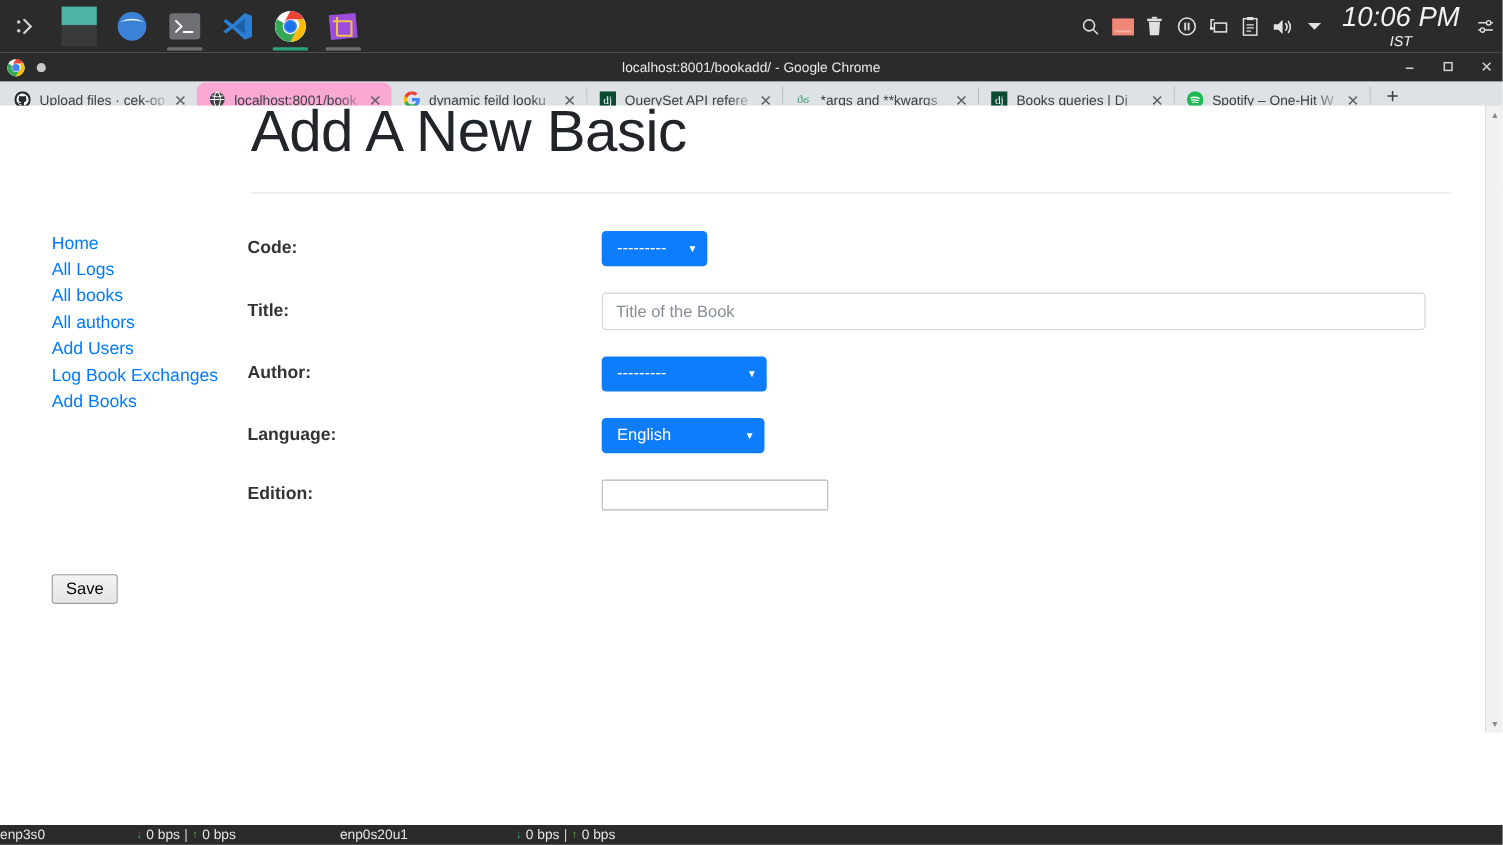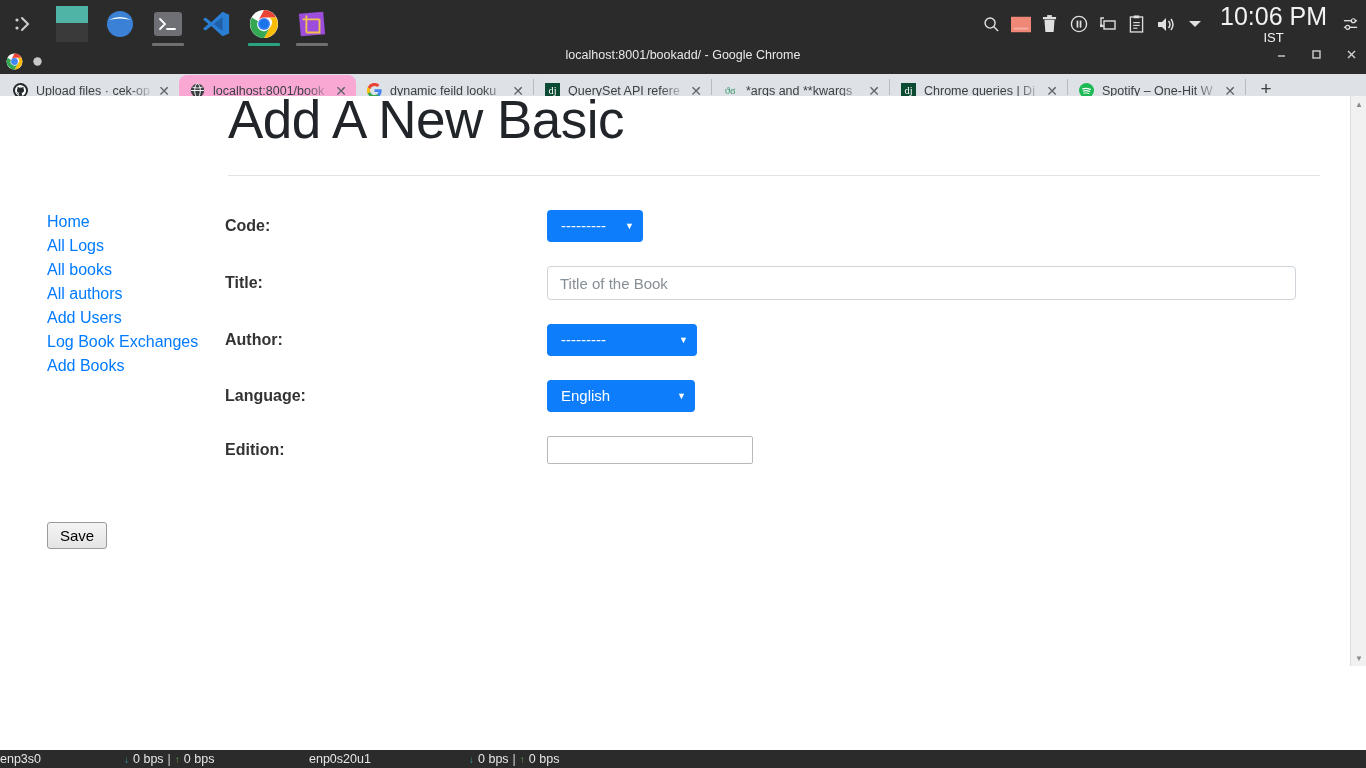--- a/index.html
+++ b/index.html
@@ -36,7 +36,7 @@
   }
   .tray-icon { width: 20px; height: 22px; display:flex; align-items:center; justify-content:center; }
   #os-clock {
-    color: #f2f2f2; text-align: center; line-height: 1; margin-left: 6px; margin-right: 4px;
+    color: #f2f2f2; text-align: center; line-height: 1; margin-left: 6px; margin-right: 4px; font-style: italic;
   }
   #os-clock .t { font-size: 25px; letter-spacing: 0px; }
   #os-clock .z { font-size: 13px; margin-top: 2px; }

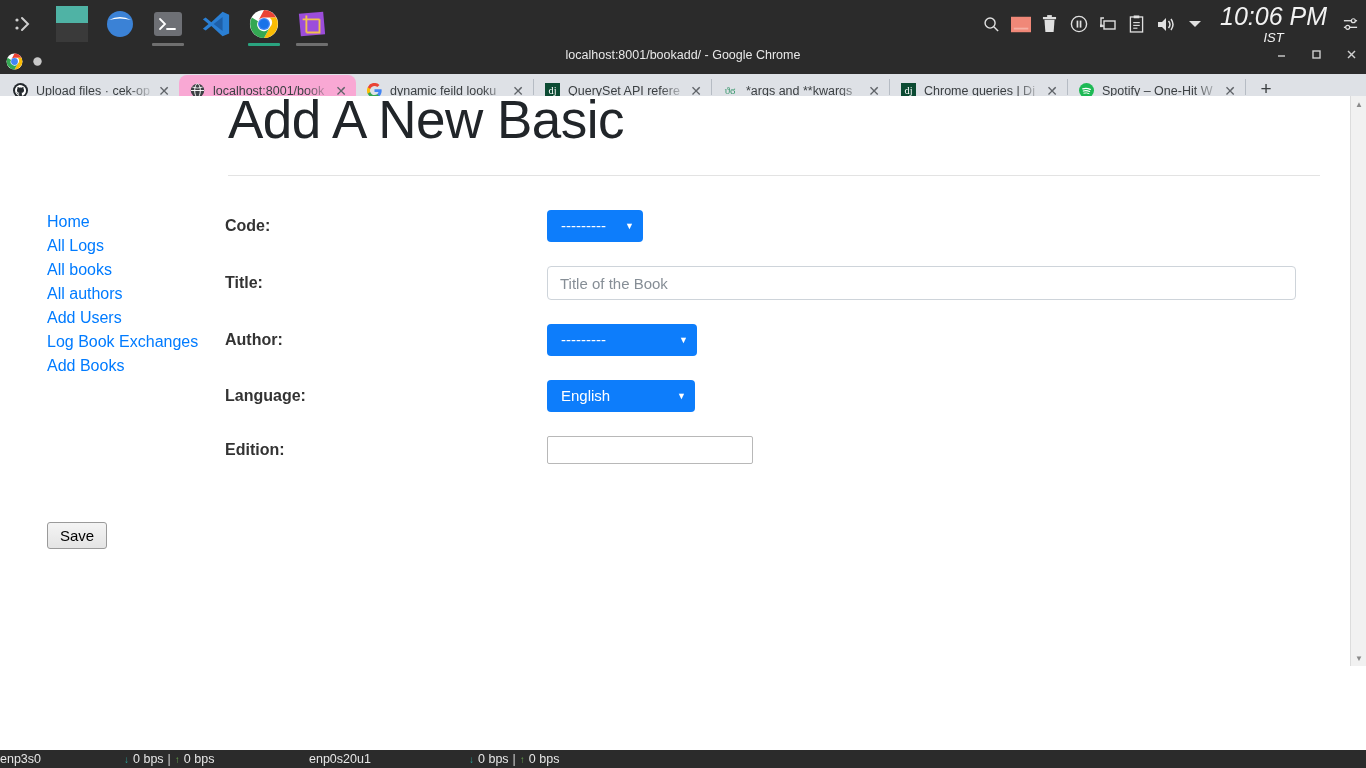--- a/index.html
+++ b/index.html
@@ -46,7 +46,7 @@
 
   #title-bar {
     height: 26px; background: #2b2b2b; position: relative;
-    display: flex; 
+    display: flex; align-items: center;
   }
   #title-bar .win-title {
     position: absolute; left: 0; right: 0; text-align: center;

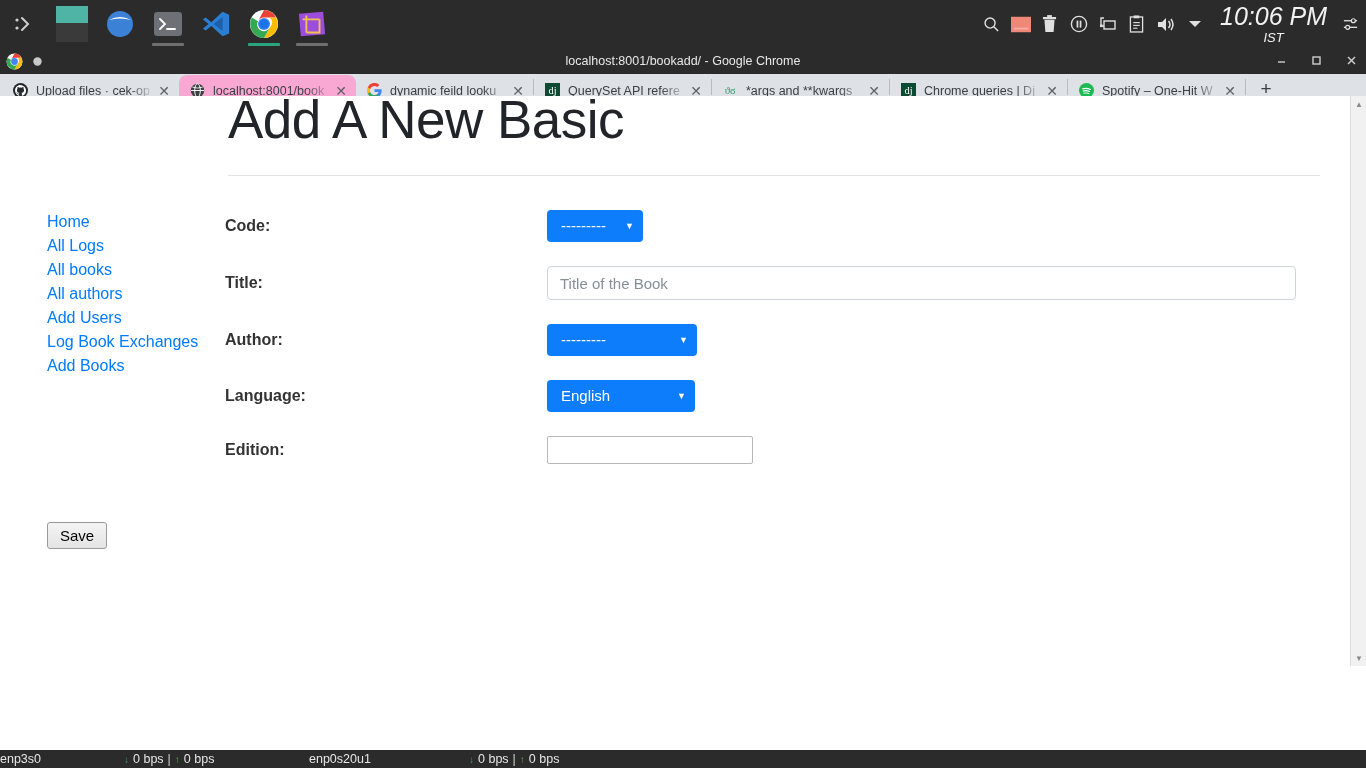--- a/index.html
+++ b/index.html
@@ -459,7 +459,7 @@
             <text x="8" y="12" font-size="11" font-family="Liberation Serif, serif" fill="#fff" text-anchor="middle">dj</text>
           </svg>
       </span>
-      <span class="tab-title">Chrome queries | Dj</span>
+      <span class="tab-title">Books queries | Dj</span>
       <span class="tab-close">✕</span>
     </div>
 

